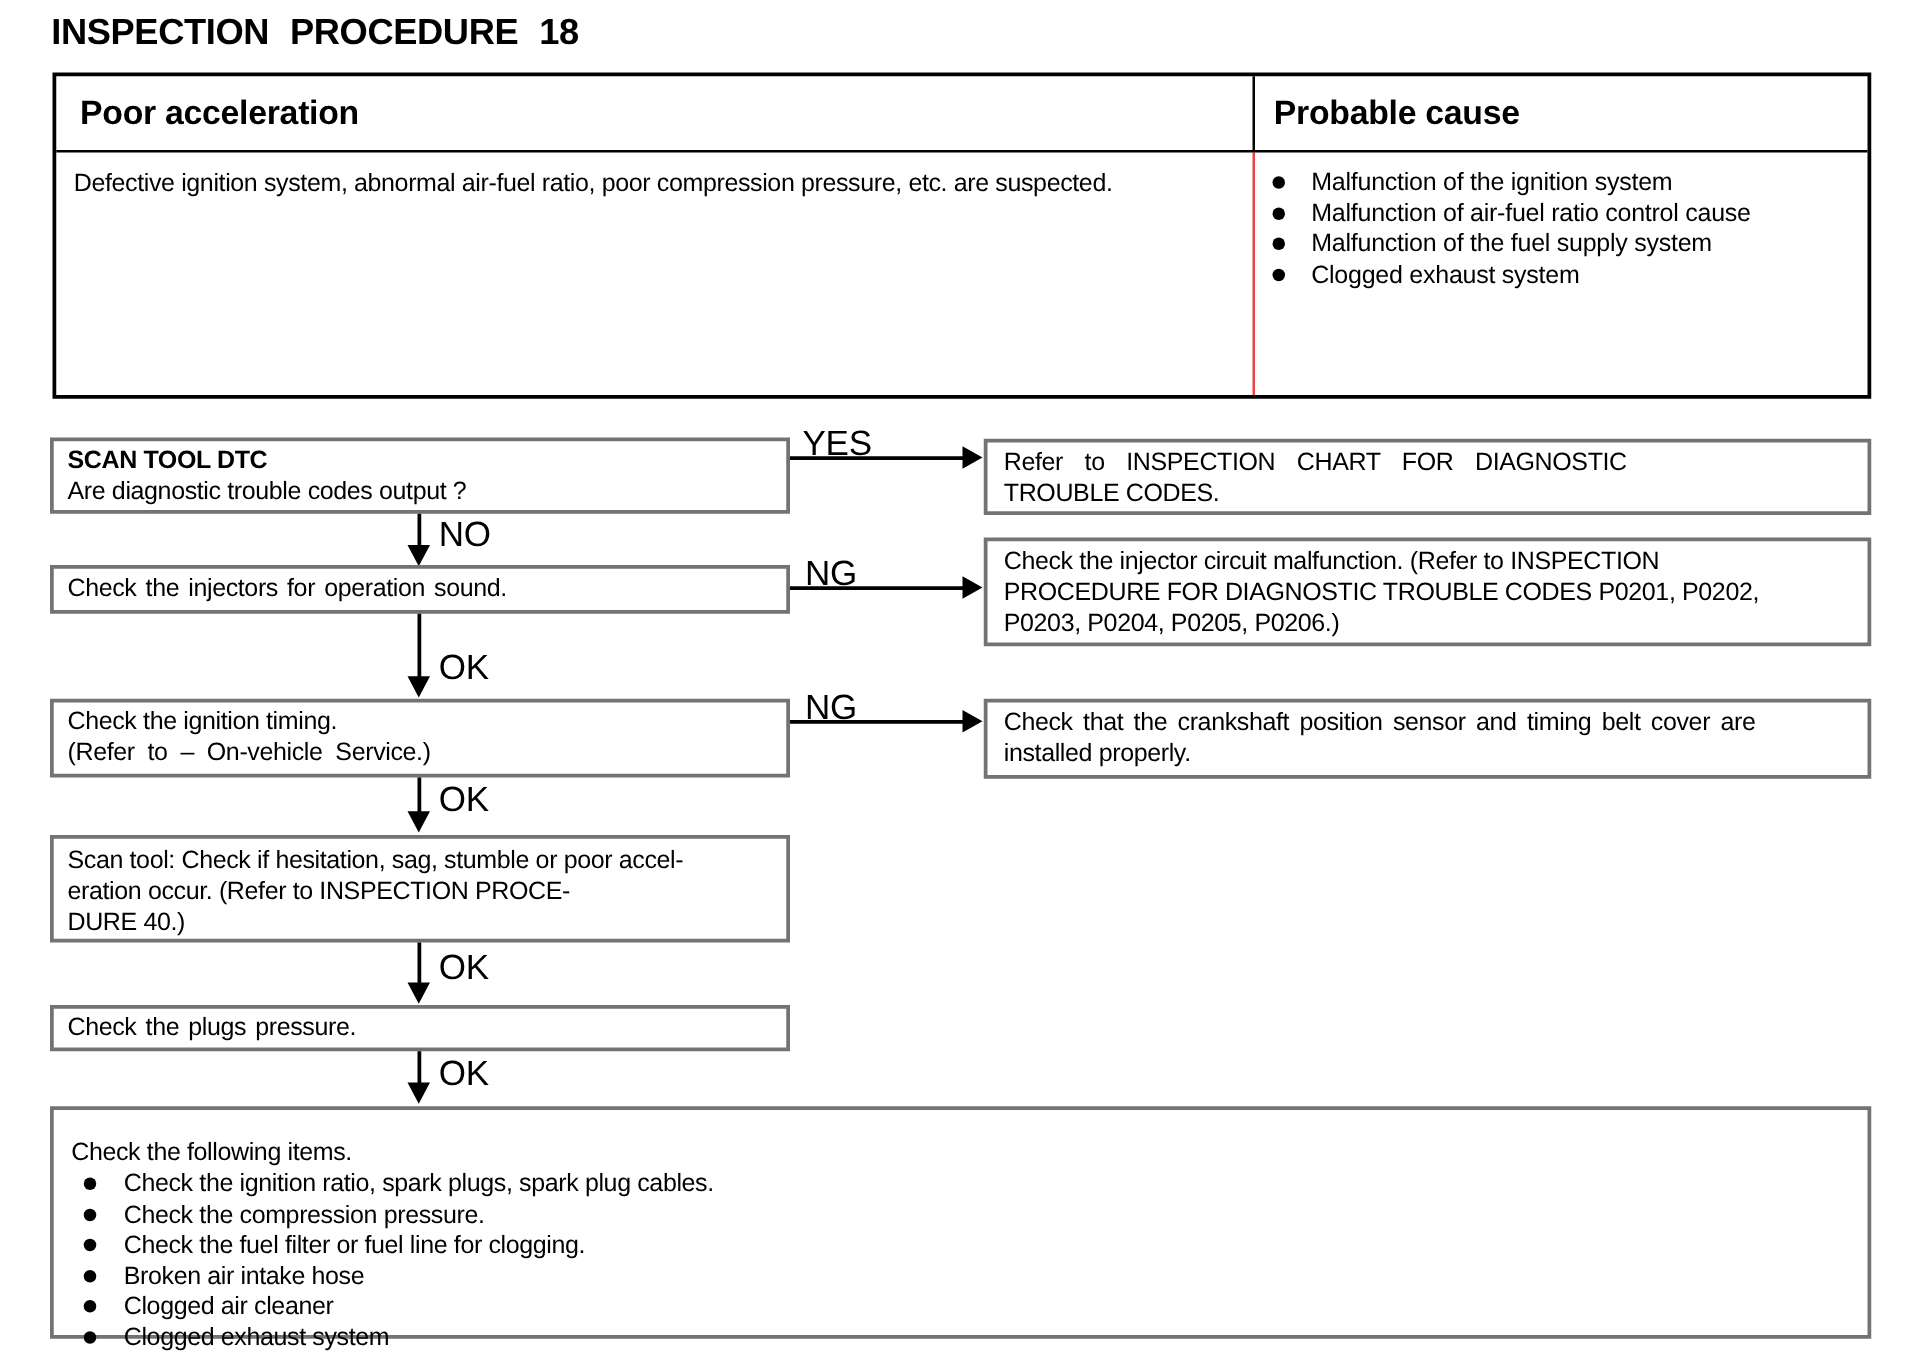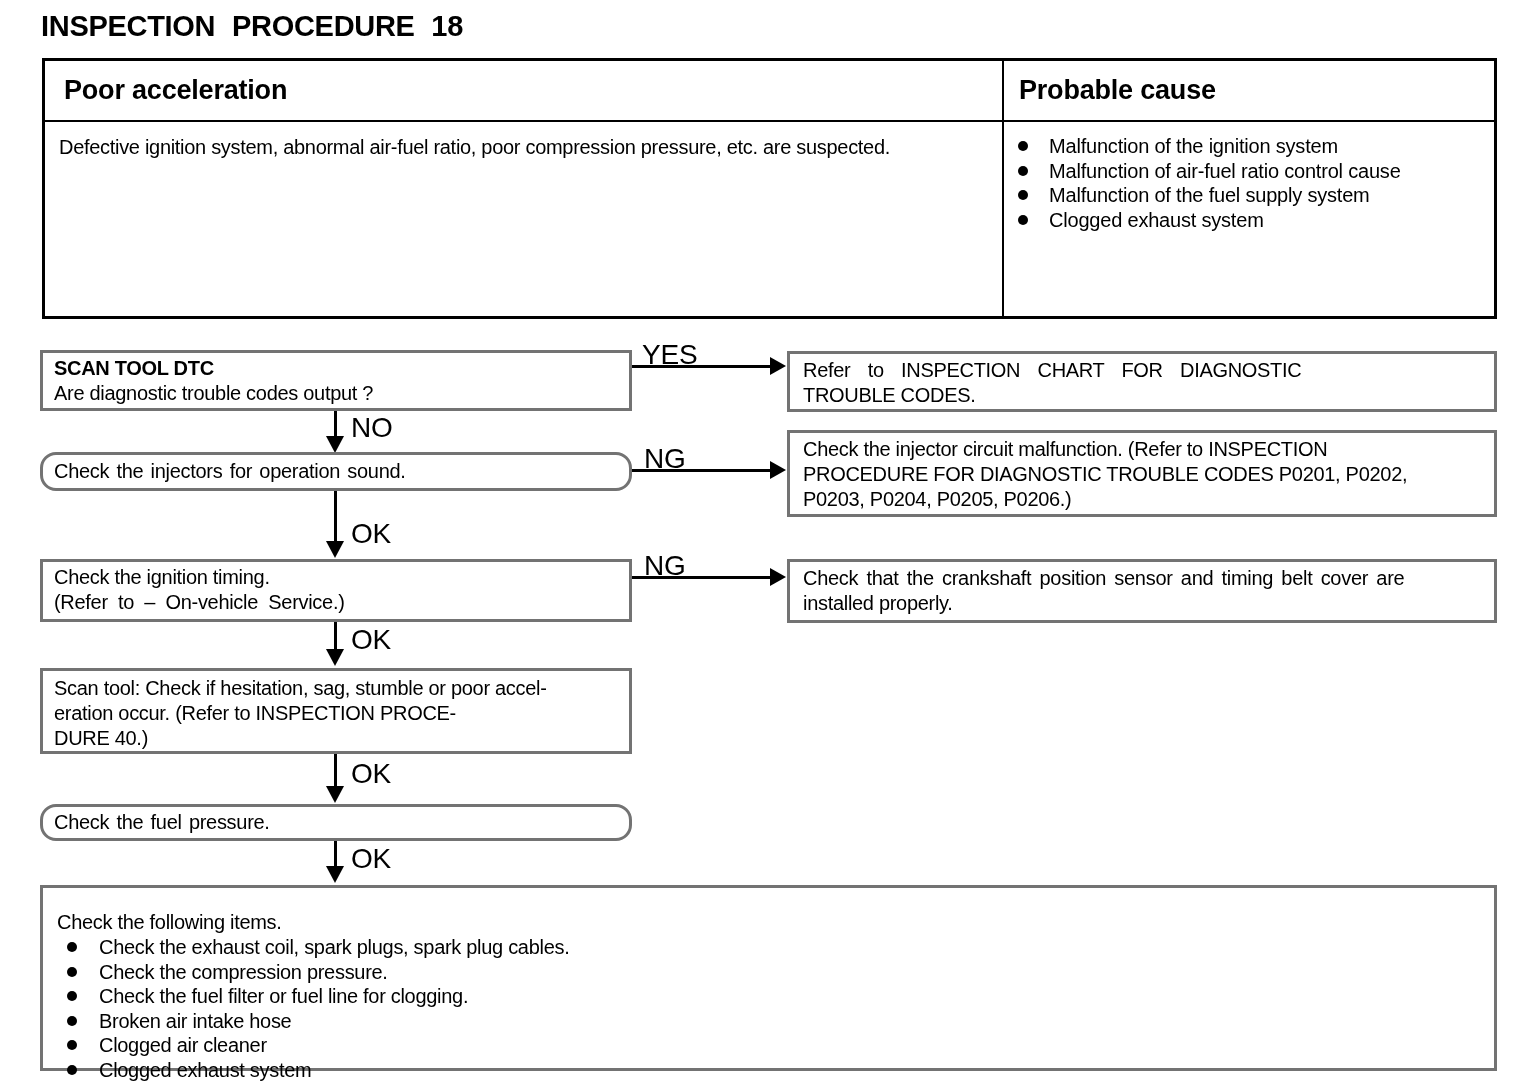--- a/index.html
+++ b/index.html
@@ -26,7 +26,7 @@
   .sym-table .h-left{padding-left:19px;border-right:2px solid #000;}
   .sym-table .h-right{padding-left:15px;}
   .sym-table .b-left{
-    box-sizing:border-box;border-right:2px solid #000000;
+    box-sizing:border-box;border-right:2px solid #ef4444;
     font-size:20px;line-height:25px;padding:13px 8px 0 14px;letter-spacing:-0.3px;
   }
   .sym-table .b-right{box-sizing:border-box;padding-top:12px;font-size:20px;}

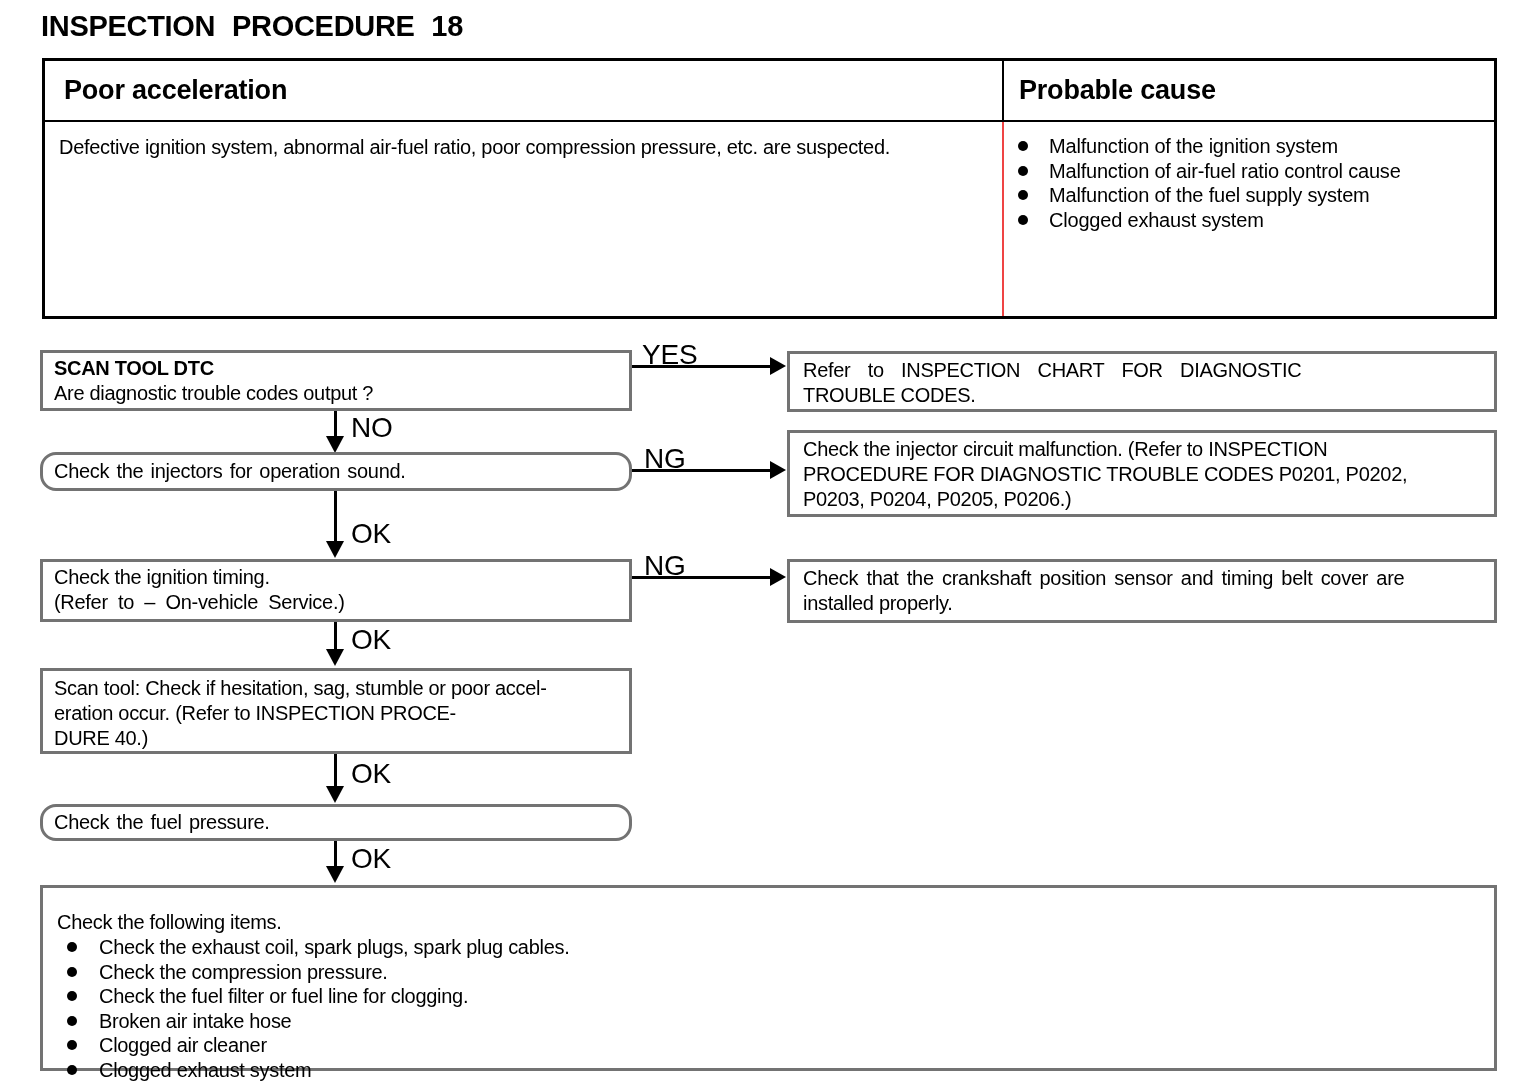--- a/index.html
+++ b/index.html
@@ -49,7 +49,7 @@
   .ws12{word-spacing:12px;}
   .ws5{word-spacing:5px;}
   .ws3{word-spacing:3px;}
-  .ws2{word-spacing:2px;border-radius:16px;}
+  .ws2{word-spacing:2px;}
   
   .hline{position:absolute;height:3px;background:#000;}
   .vline{position:absolute;width:3px;background:#000;}

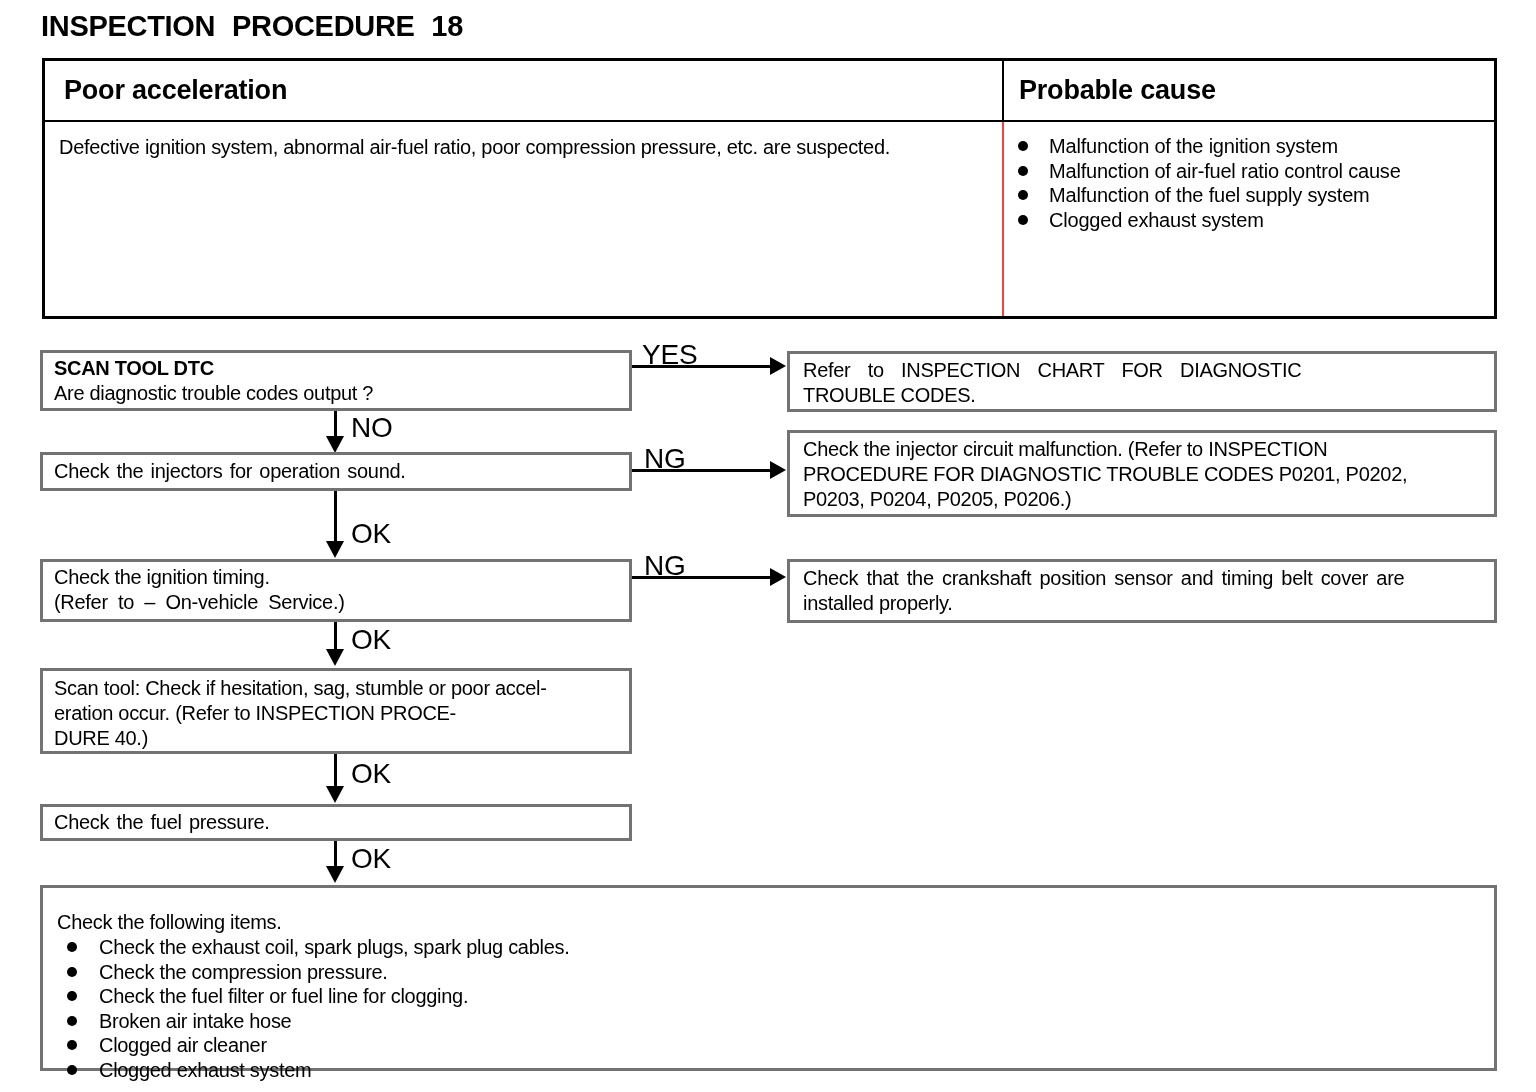--- a/index.html
+++ b/index.html
@@ -156,7 +156,7 @@
   <div class="varrow" style="left:326px;top:786px;"></div>
   <div class="clabel" style="left:351px;top:758px;">OK</div>
 
-  <div class="flowbox fl-left vcenter ws2" style="top:804px;height:37px;">Check the fuel pressure.</div>
+  <div class="flowbox fl-left vcenter ws2" style="top:804px;height:37px;">Check the plugs pressure.</div>
 
   <div class="vline" style="left:334px;top:841px;height:28px;"></div>
   <div class="varrow" style="left:326px;top:866px;"></div>

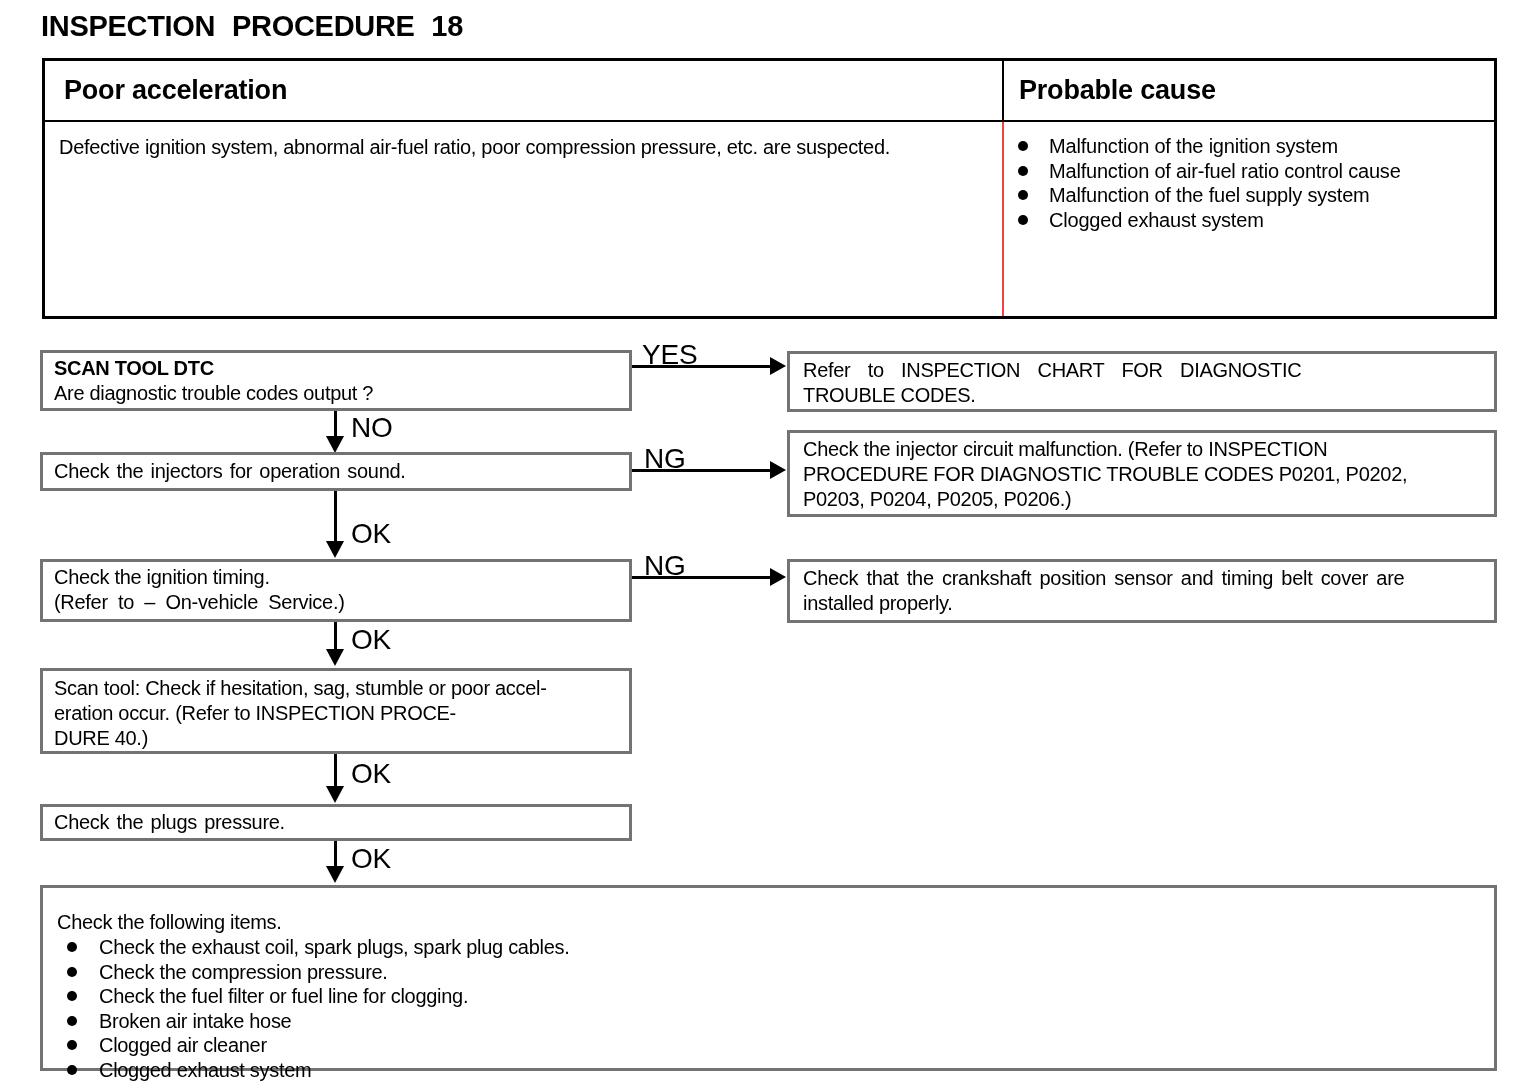--- a/index.html
+++ b/index.html
@@ -166,7 +166,7 @@
     <div class="final-intro">Check the following items.</div>
     <div class="frow">
         <span class="bullet"></span>
-        <span>Check the exhaust coil, spark plugs, spark plug cables.</span>
+        <span>Check the ignition ratio, spark plugs, spark plug cables.</span>
       </div>
     <div class="frow">
         <span class="bullet"></span>

